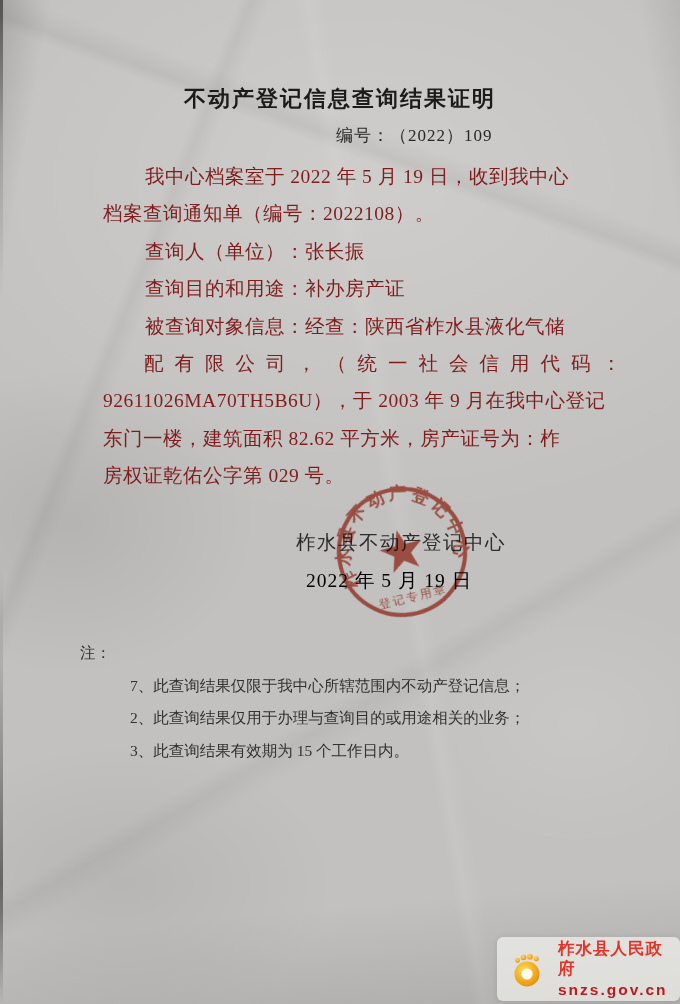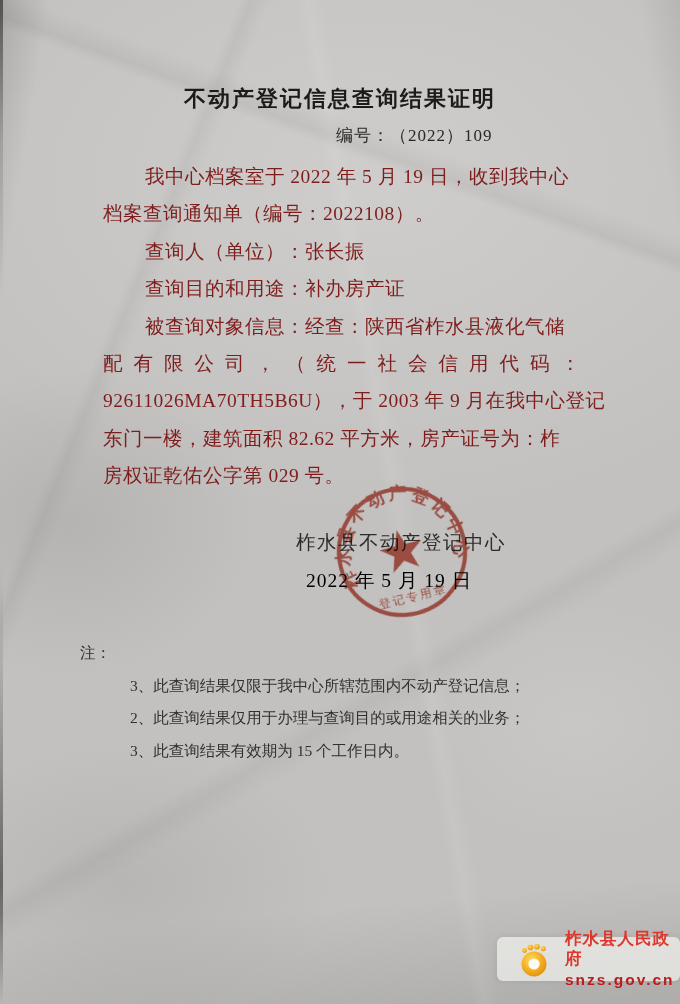--- a/index.html
+++ b/index.html
@@ -42,7 +42,7 @@
   }
   .line{white-space:nowrap;}
   .line.indent{text-indent:2.15em;}
-  .line.spread{letter-spacing:11px;white-space:nowrap;}
+  .line.spread{letter-spacing:11px;white-space:nowrap;margin-left:41px;}
   .sign-line{position:absolute;top:529px;left:296px;font-size:19.5px;letter-spacing:1.5px;color:#2e2c2a;}
   .date-line{position:absolute;top:567px;left:306px;font-size:19.5px;letter-spacing:1px;color:#000000;}
   .notes{position:absolute;top:637px;left:80px;font-size:15.5px;line-height:32.6px;color:#33312f;}

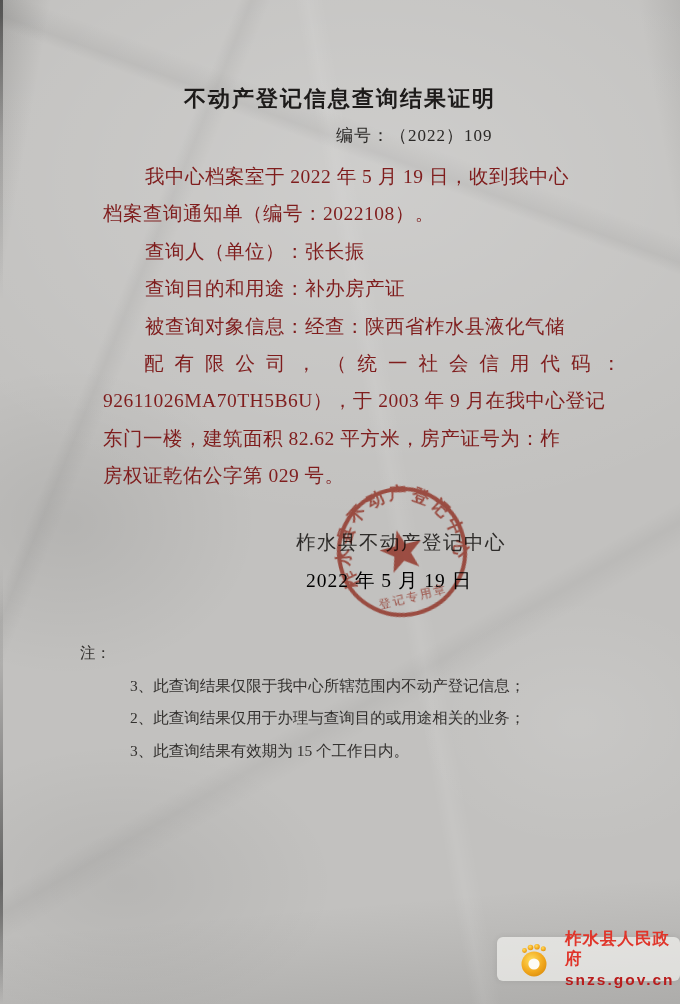--- a/index.html
+++ b/index.html
@@ -102,7 +102,7 @@
   <div>注：</div>
   <div>
 
-      <div class="note-item">3、此查询结果仅限于我中心所辖范围内不动产登记信息；</div>
+      <div class="note-item">7、此查询结果仅限于我中心所辖范围内不动产登记信息；</div>
 
       <div class="note-item">2、此查询结果仅用于办理与查询目的或用途相关的业务；</div>
 

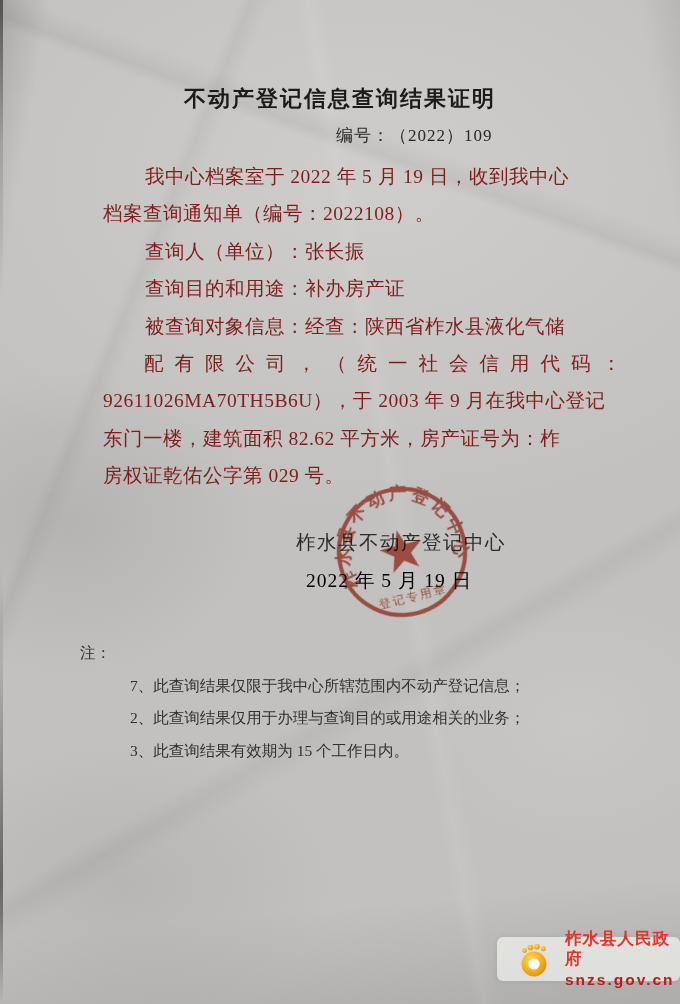--- a/index.html
+++ b/index.html
@@ -53,10 +53,10 @@
     filter:blur(.4px);pointer-events:none;
   }
   .watermark{
-    position:absolute;left:497px;top:937px;width:183px;height:44px;
+    position:absolute;left:497px;top:937px;width:183px;height:64px;
     background:rgba(250,250,247,.62);border-radius:6px;
     box-shadow:0 0 6px rgba(0,0,0,.08);
-    display:flex;align-items:center;gap:8px;padding:11px;box-sizing:border-box;
+    display:flex;align-items:center;gap:8px;padding:4px;box-sizing:border-box;
   }
   .wm-icon{flex:0 0 auto;margin-left:7px;}
   .wm-text{display:flex;flex-direction:column;line-height:1.25;}

